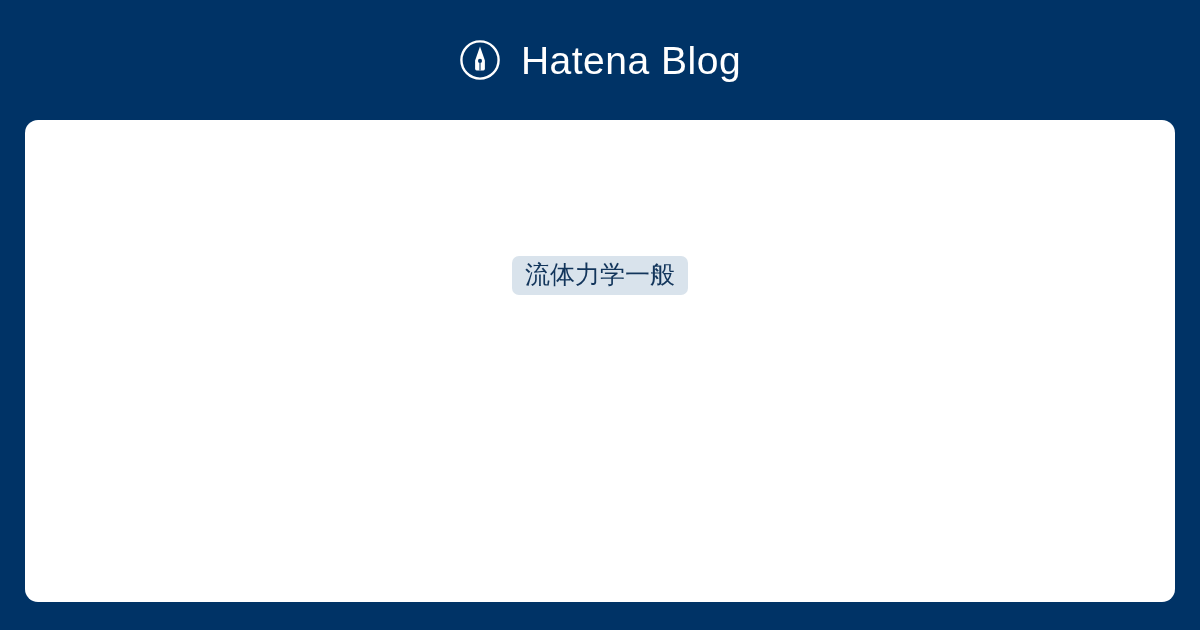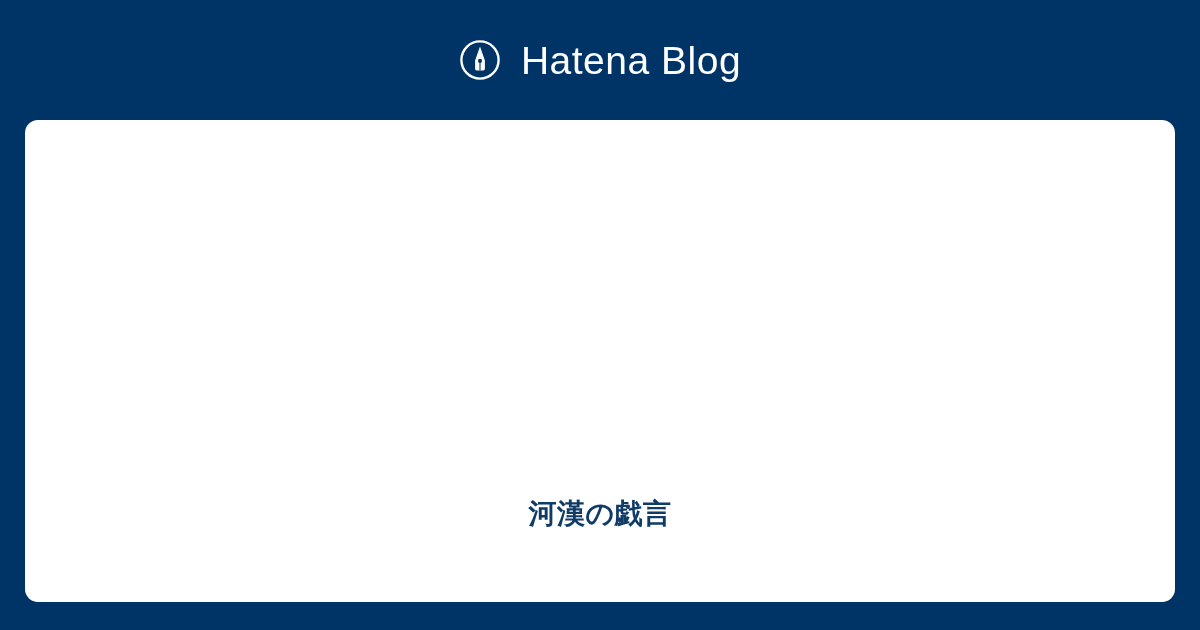--- a/index.html
+++ b/index.html
@@ -148,6 +148,9 @@
 <main class="entry-card">
   <div class="card-inner">
 
+    <div class="category-tag-row">
+      <span class="category-tag">流体力学一般</span>
+    </div>
 
 
     <div class="blog-name-row">

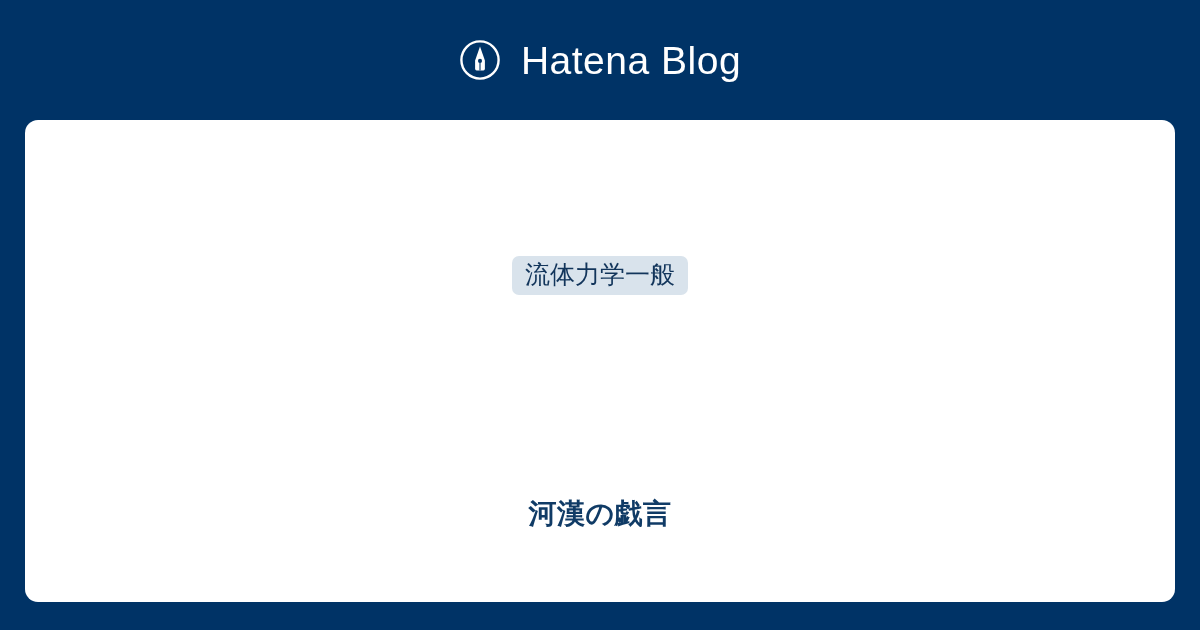--- a/index.html
+++ b/index.html
@@ -153,9 +153,6 @@
     </div>
 
 
-    <div class="blog-name-row">
-      <span class="blog-name">河漢の戯言</span>
-    </div>
 
   </div>
 </main>

